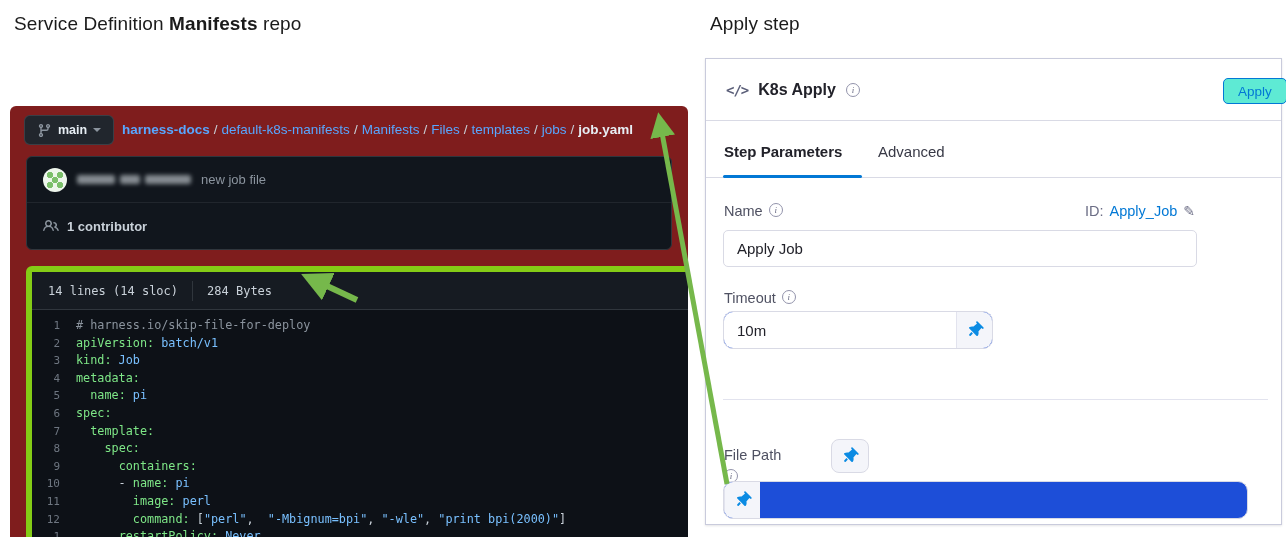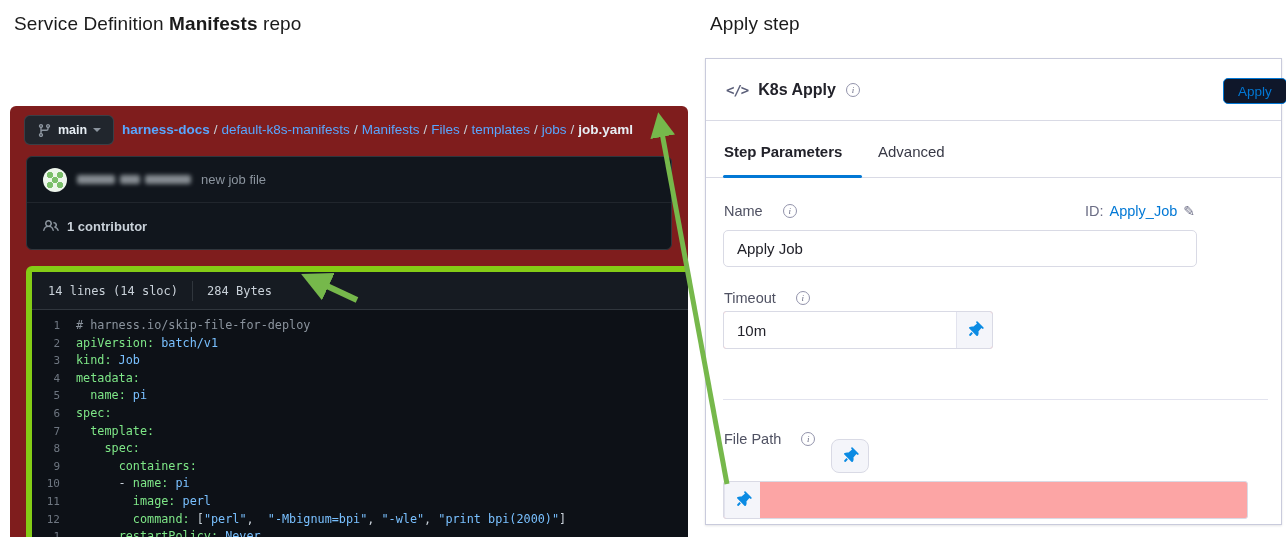--- a/index.html
+++ b/index.html
@@ -68,7 +68,7 @@
             border:1px solid #9293ab; border-radius:50%; color:#6b6d85; font-size:9px;
             font-family:"Liberation Serif", serif; font-style:italic; }
   .apply-btn { position:absolute; left:517px; top:19px; height:26px; padding:0 14px;
-               background:#0f172a; border:1.5px solid #0278d5; border-radius:5px;
+               background:#5eead4; border:1.5px solid #0278d5; border-radius:5px;
                color:#0278d5; font-size:13.5px; font-family:inherit; cursor:pointer; white-space:nowrap; }
   .hn-tabs { position:absolute; left:0; top:62px; width:100%; height:57px; border-bottom:1px solid #d9dae5; }
   .tab { position:absolute; top:22px; font-size:15px; color:#22222a; cursor:pointer; }

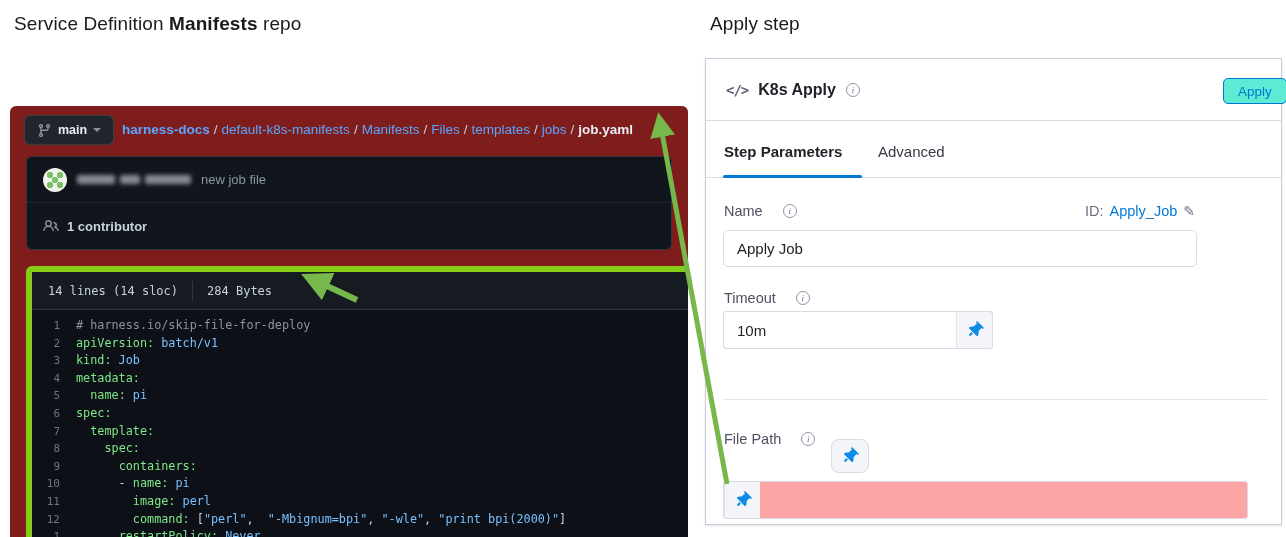--- a/index.html
+++ b/index.html
@@ -76,7 +76,7 @@
   .tab-idle { left:172px; font-weight:400; color:#383946; }
   .tab-underline { position:absolute; left:17px; top:54px; width:139px; height:3px; background:#0278d5; border-radius:2px; }
 
-  .fld-label { position:absolute; display:flex; align-items:center; gap:20px;
+  .fld-label { position:absolute; display:flex; align-items:flex-start; gap:6px;
                font-size:14.5px; color:#4f5162; }
   .id-block { position:absolute; top:144px; right:86px; display:flex; align-items:center; gap:6px; font-size:14.5px; }
   .id-prefix { color:#6b6d85; }

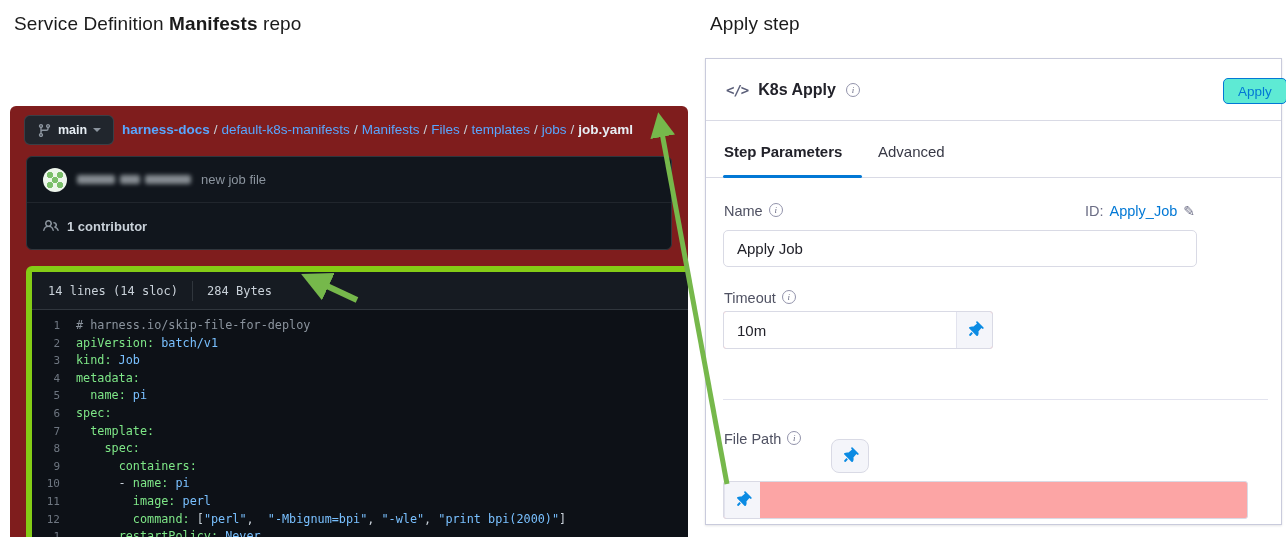--- a/index.html
+++ b/index.html
@@ -85,7 +85,7 @@
 
   .txt-input { border:1px solid #d9dae5; border-radius:5px; background:#fff; color:#22222a;
                font-size:15px; font-family:inherit; padding:0 13px; outline:none; }
-  .pin-group { position:absolute; display:flex; border:1px solid #d9dae5; border-radius:3px; overflow:hidden; background:#fca5a5; }
+  .pin-group { position:absolute; display:flex; border:1px solid #d9dae5; border-radius:10px; overflow:hidden; background:#1d4ed8; }
   .pin-group input { border:none; border-radius:0; height:100%; flex:1; min-width:0;
                      font-size:15px; color:#22222a; font-family:inherit; padding:0 13px; outline:none; }
   .pin-cell { width:36px; background:#f4f5fa; border-left:1px solid #e2e3ee;

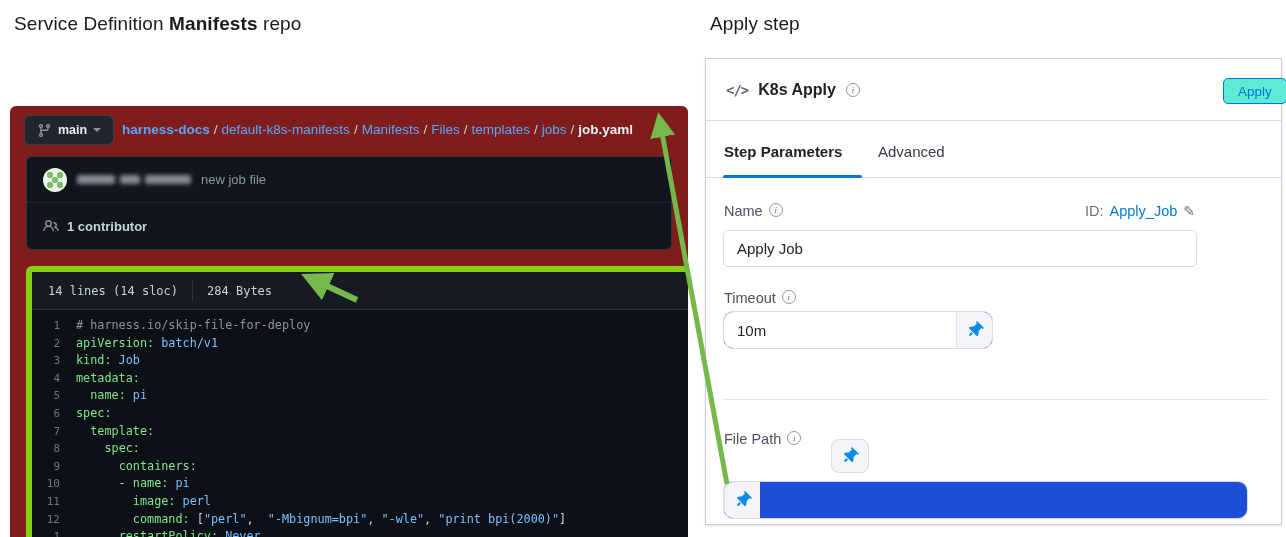--- a/index.html
+++ b/index.html
@@ -203,7 +203,7 @@
 
     <div class="section-divider"></div>
 
-    <div class="fld-label" style="left:18px; top:372px;">
+    <div class="fld-label" style="left:18px; top:388px;flex-direction:column;">
       <span>File Path</span>
       <span class="info-i">i</span>
     </div>

